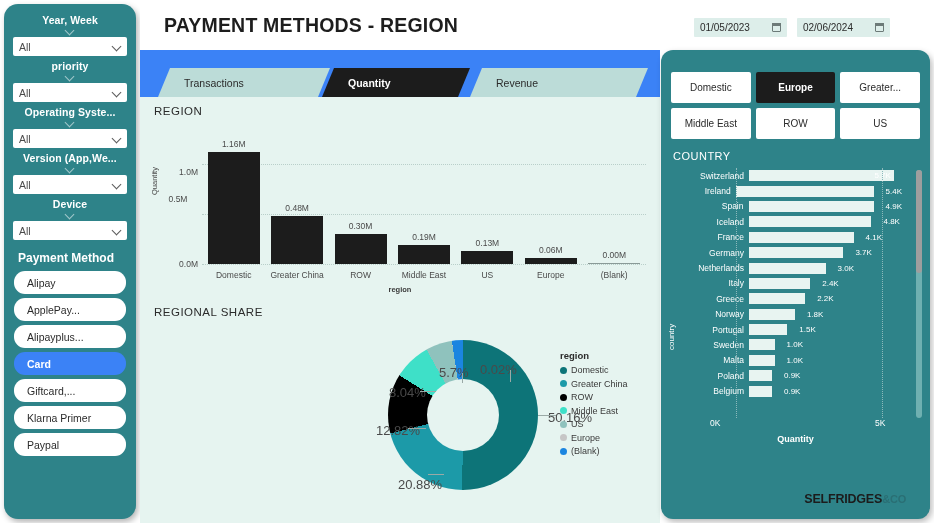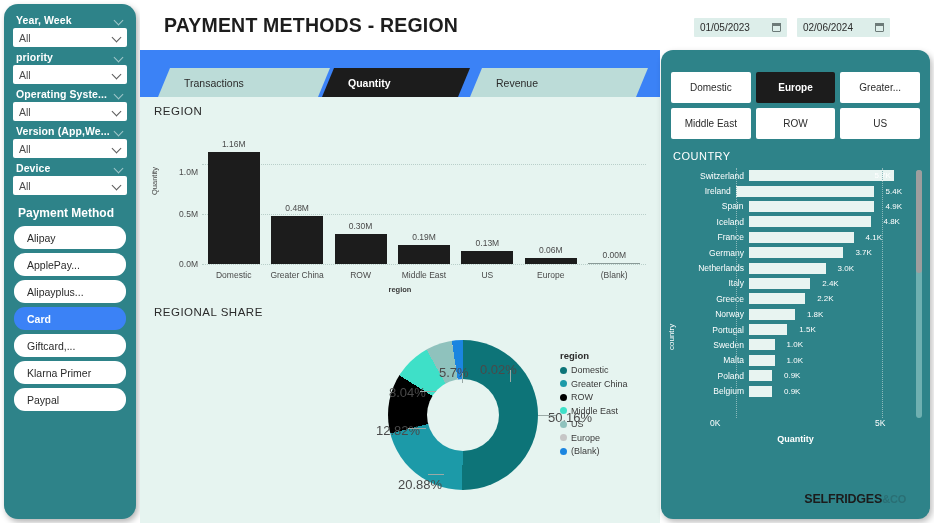--- a/index.html
+++ b/index.html
@@ -26,7 +26,7 @@
     display: flex; align-items: center; justify-content: space-between;
     color: #ffffff; font-size: 10.5px; font-weight: bold;
     padding: 1px 3px 2px 3px; letter-spacing: .1px;
-    white-space: nowrap; overflow: hidden;
+    white-space: nowrap; overflow: hidden; flex-direction: column;
   }
   .filter-label .chev { opacity: .55; }
   .filter-select {

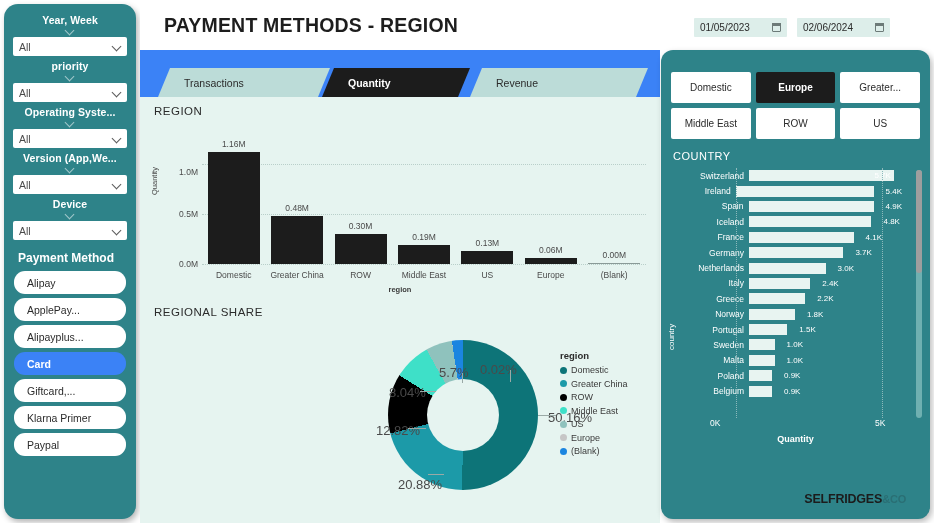--- a/index.html
+++ b/index.html
@@ -333,7 +333,7 @@
         <div class="bc-xtitle">region</div>
       <div class="bc-ytick" style="top: 142px;">0.0M</div>
           <div class="bc-grid" style="top: 147px;"></div>
-          <div class="bc-ytick" style="top: 92px;">0.5M</div>
+          <div class="bc-ytick" style="top: 77px; text-align: center;">0.5M</div>
           <div class="bc-grid" style="top: 97px;"></div>
           <div class="bc-ytick" style="top: 42px; margin-top: 8px;">1.0M</div>
           <div class="bc-grid" style="top: 47px;"></div>

